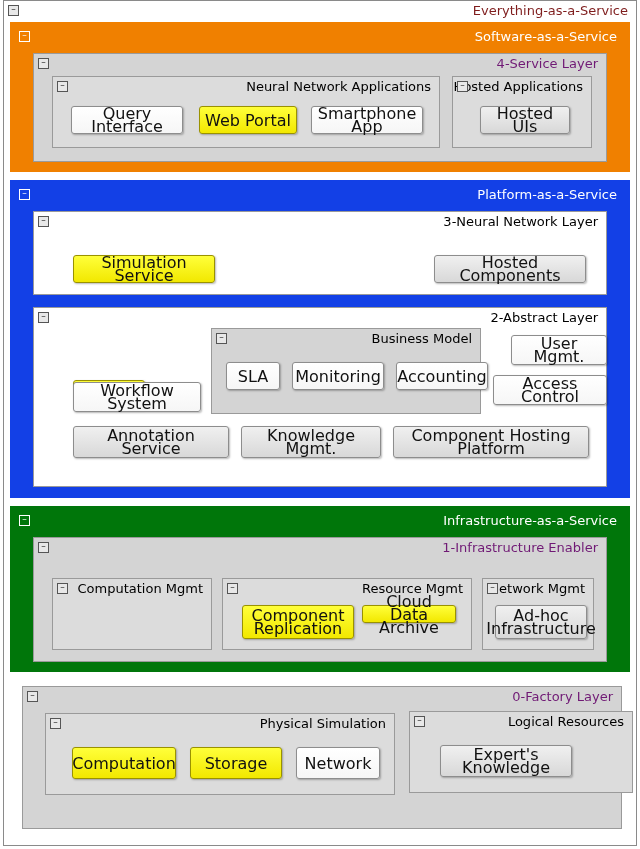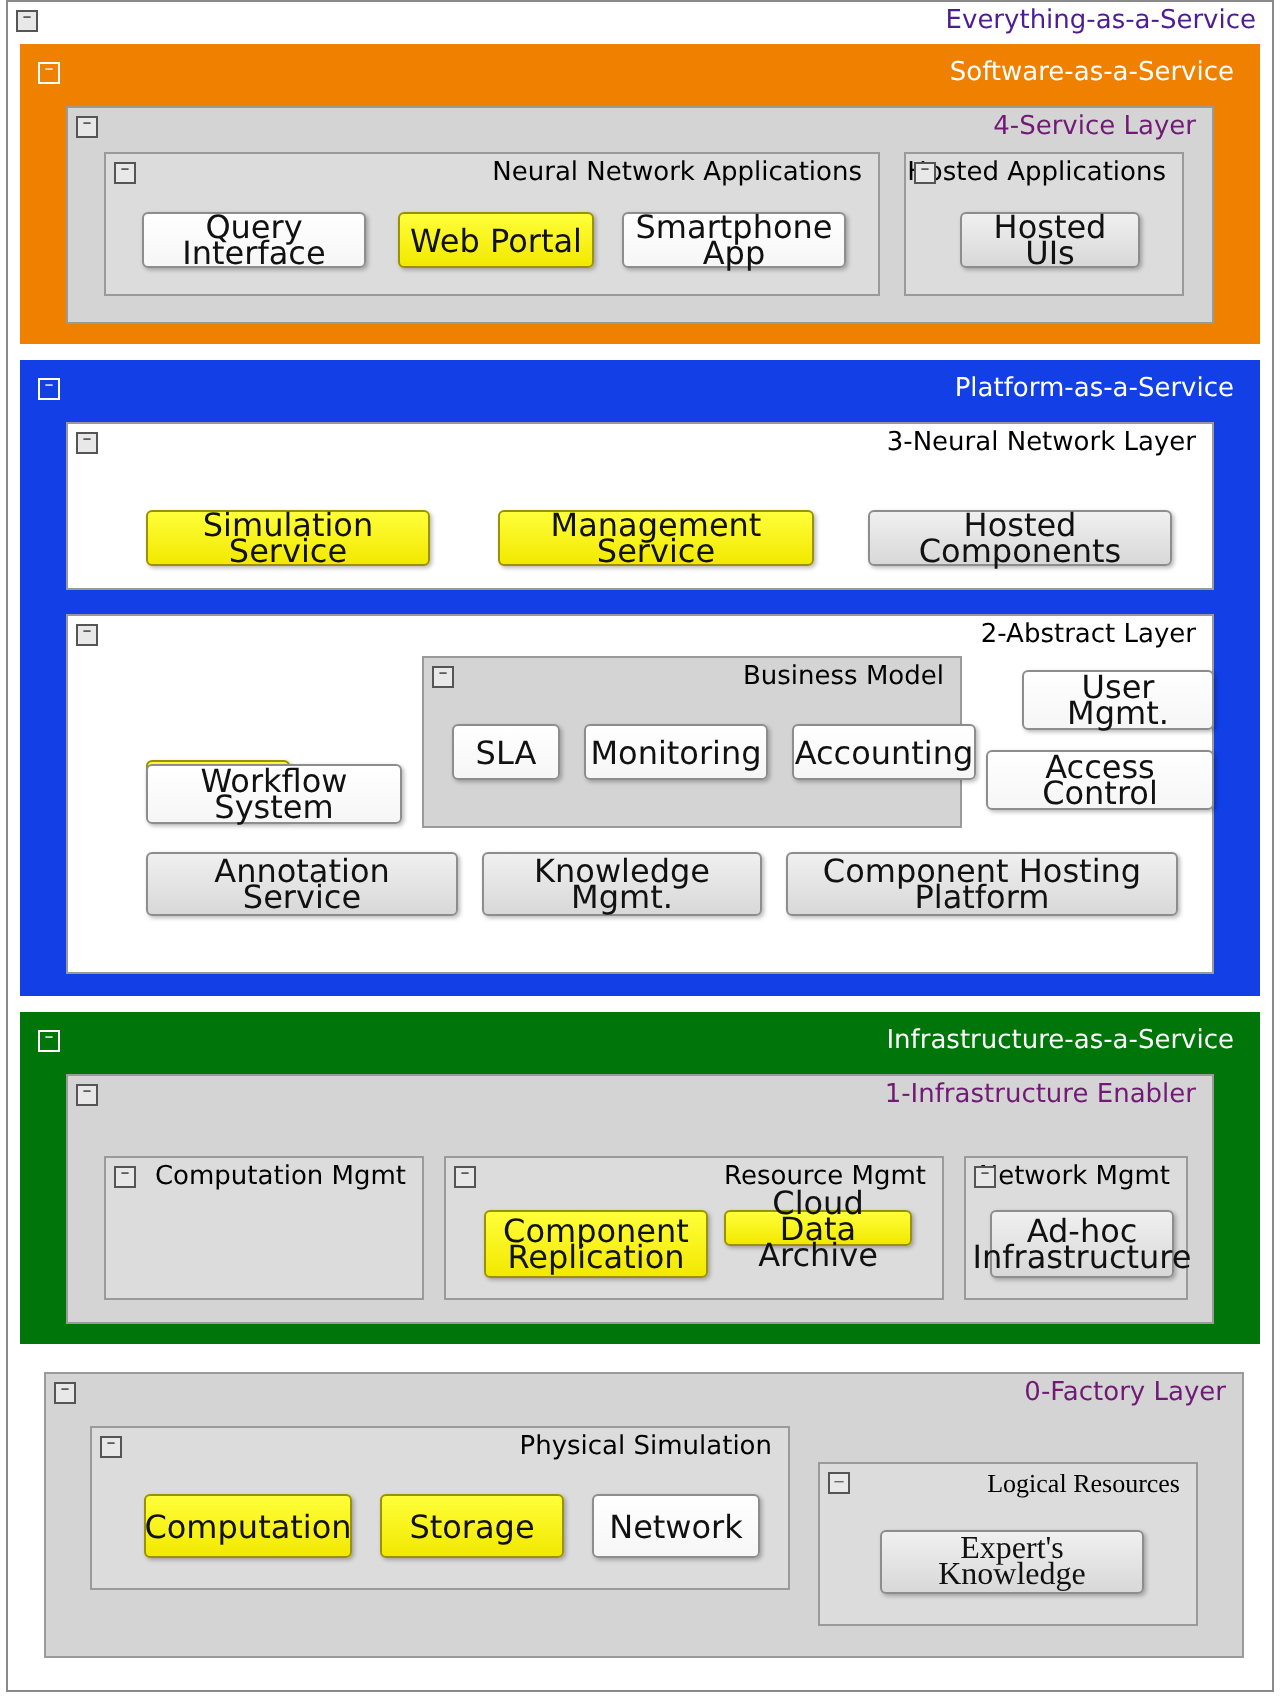--- a/index.html
+++ b/index.html
@@ -61,7 +61,7 @@
     background: #ffffff;
   }
   #outer > .title {
-    color: #4c1d95;
+    color: #7f1d1d;
     font-size: 13px;
   }
 

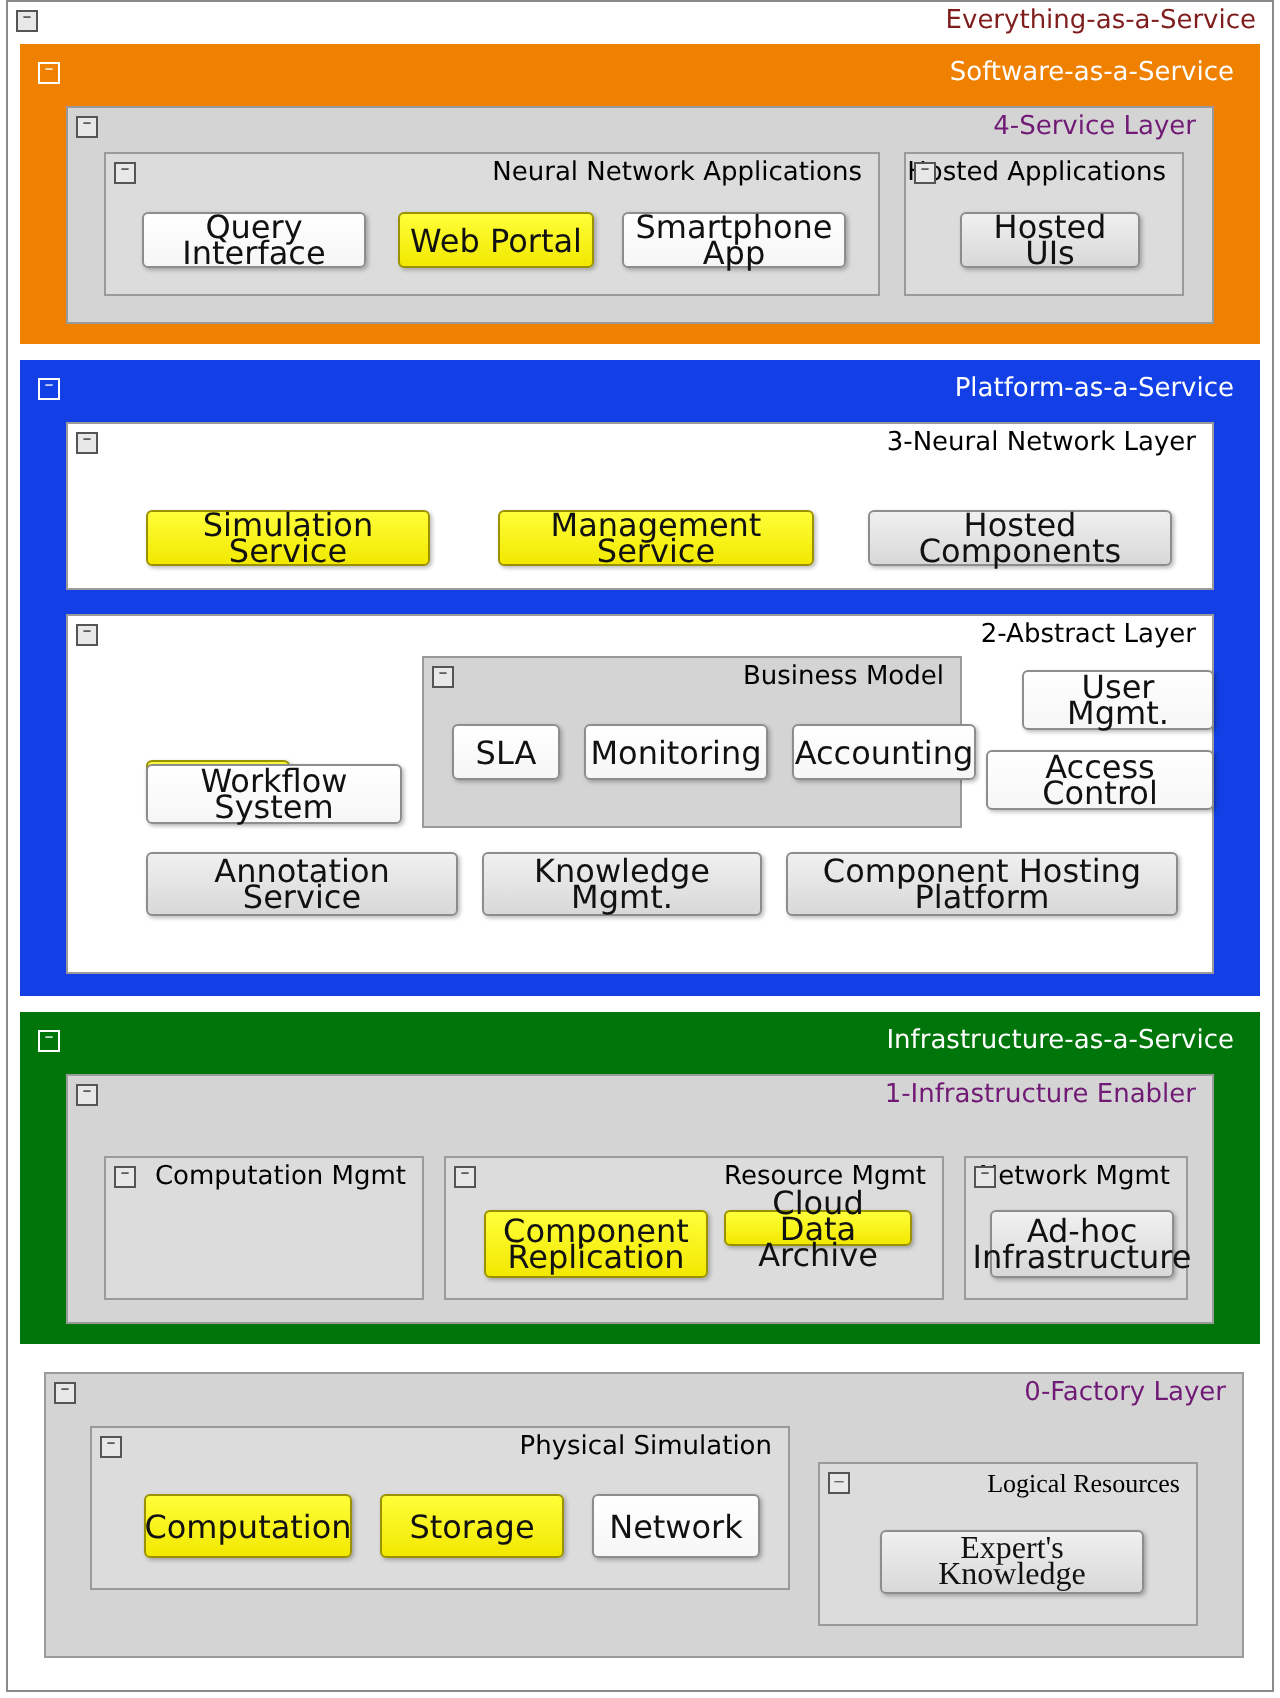--- a/index.html
+++ b/index.html
@@ -203,9 +203,6 @@
         <div class="node yellow" style="left:39px; top:43px; width:142px; height:28px;">
           <span>Simulation Service</span>
         </div>
-        <div class="node yellow" style="left:215px; top:43px; width:158px; height:28px;">
-          <span>Management Service</span>
-        </div>
         <div class="node grey" style="left:400px; top:43px; width:152px; height:28px;">
           <span>Hosted Components</span>
         </div>

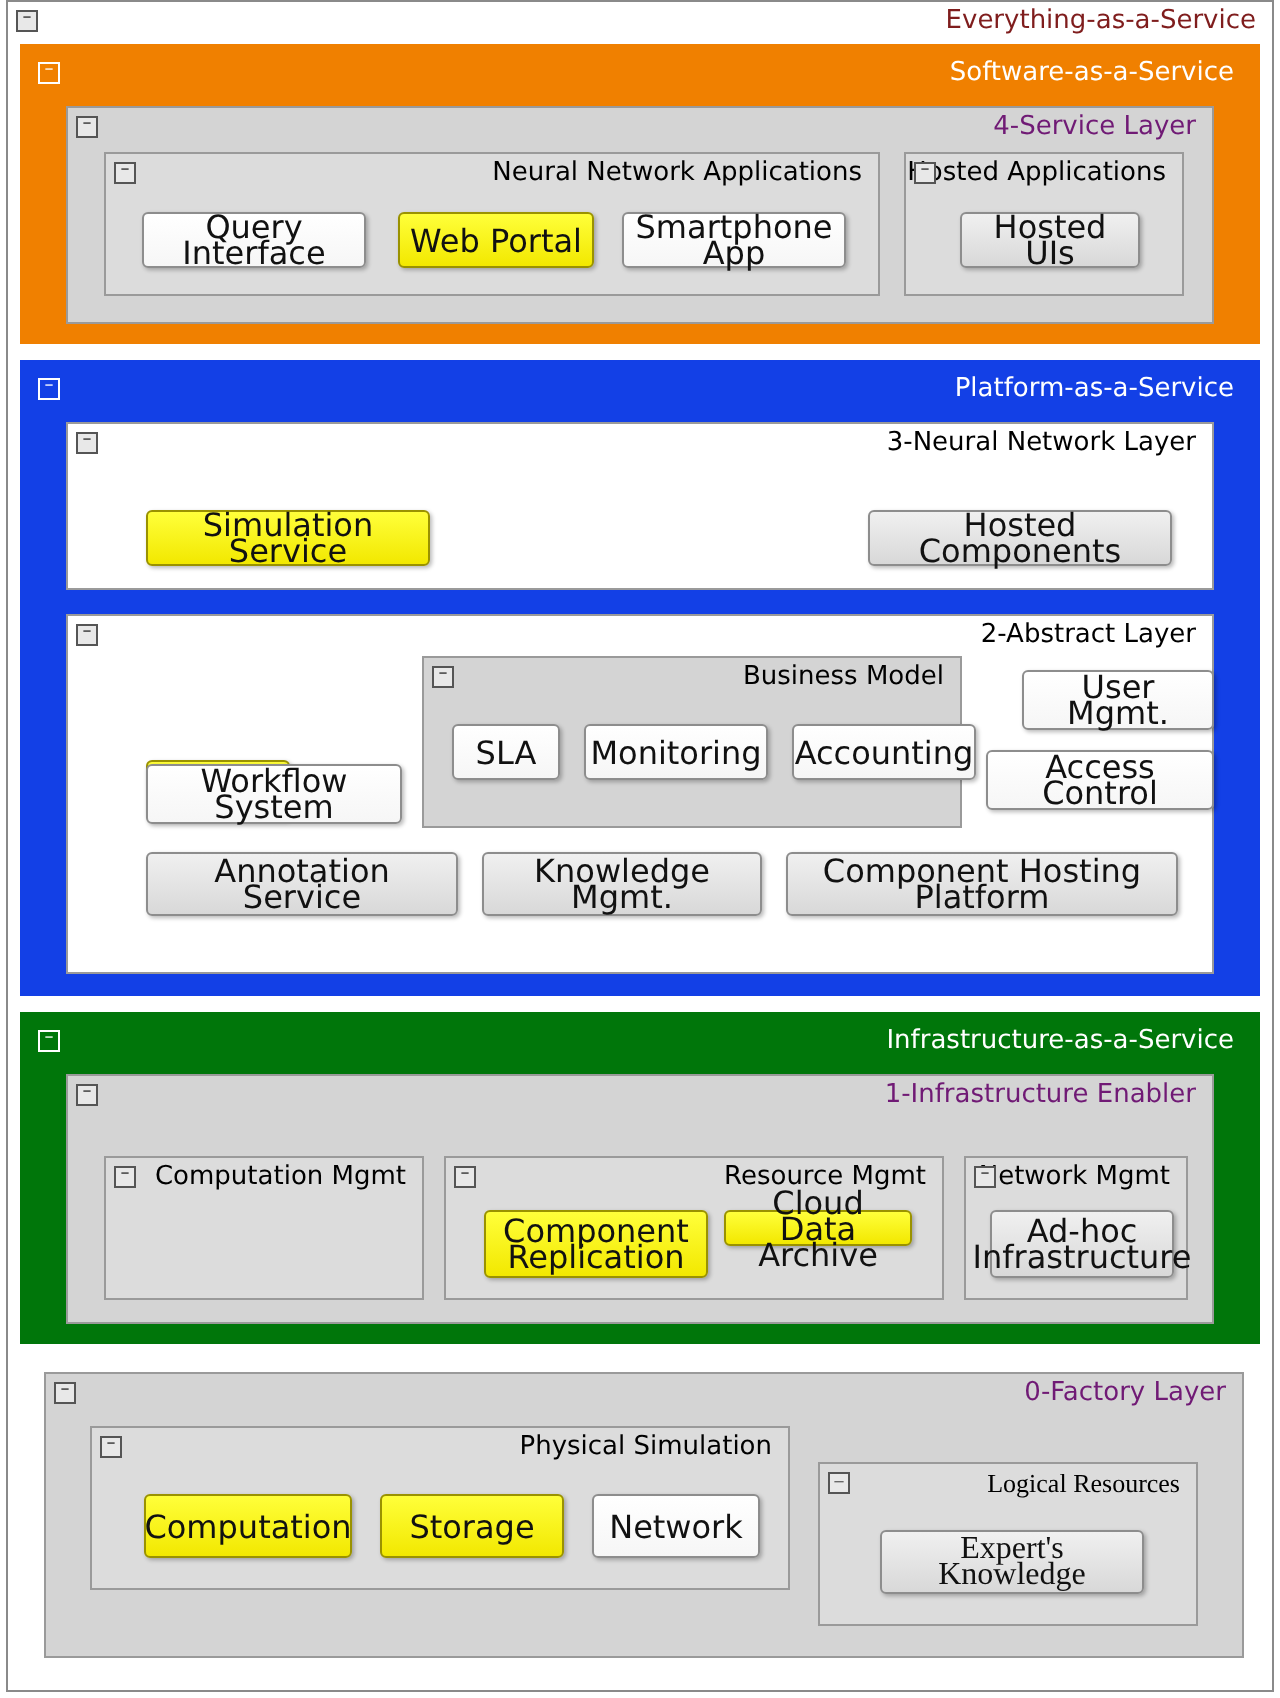--- a/index.html
+++ b/index.html
@@ -308,7 +308,7 @@
         </div>
       </div>
 
-      <div class="subpanel lighter box" style="left:386px; top:44px; width:190px; height:82px;font-family:Liberation Serif, serif;">
+      <div class="subpanel lighter box" style="left:386px; top:24px; width:224px; height:82px;">
         <div class="collapse"></div>
         <div class="title">Logical Resources</div>
 

